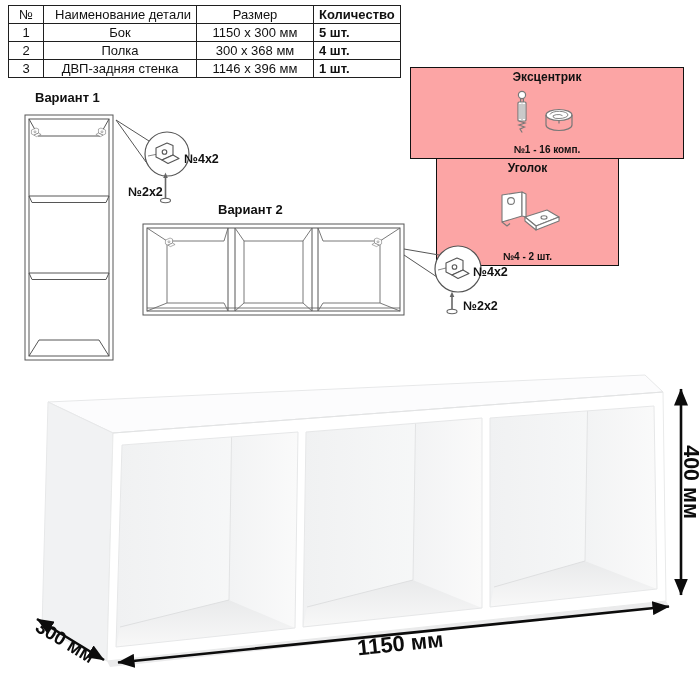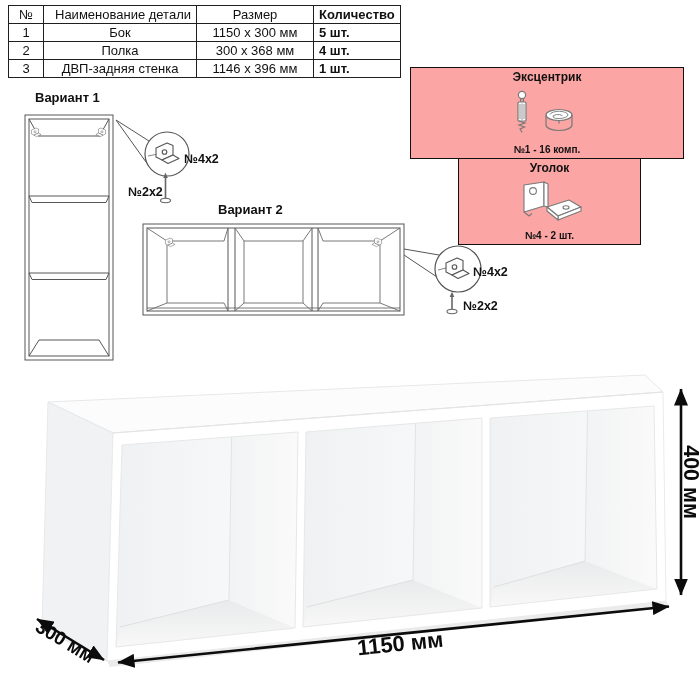--- a/index.html
+++ b/index.html
@@ -91,7 +91,7 @@
   </div>
 </div>
 
-<div class="hwrow" style="left:458px;top:127px;width:183px;height:87px;flex-direction:column;">
+<div class="hwrow" style="left:436px;top:127px;width:183px;height:108px;flex-direction:column;">
   <div class="hwcell">
     <div class="hwtitle">Уголок</div>
     <div class="hwsub"></div>

